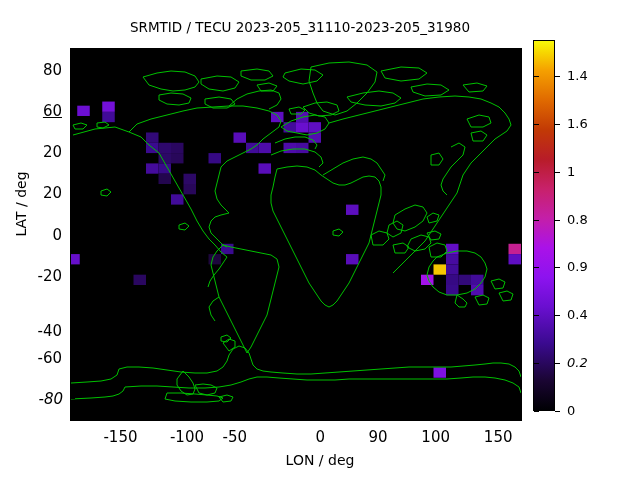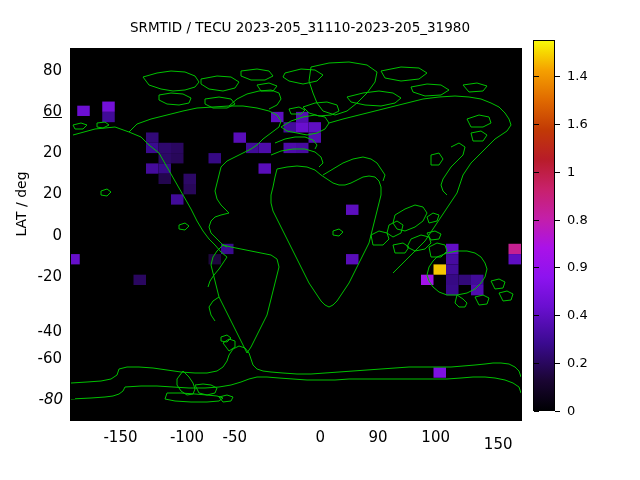--- a/index.html
+++ b/index.html
@@ -222,7 +222,7 @@
         <div class="cb-label" style="top: 275.258px;">0.4</div>
         <div class="cb-tick" style="top: 323.129px;"></div>
         <div class="cb-tick-in" style="top: 323.129px;"></div>
-        <div class="cb-label" style="top: 323.129px;">0.2</div>
+        <div class="cb-label" style="top: 323.129px; font-style: italic;">0.2</div>
         <div class="cb-tick" style="top: 371px;"></div>
         <div class="cb-tick-in" style="top: 371px;"></div>
         <div class="cb-label" style="top: 371px;">0</div>

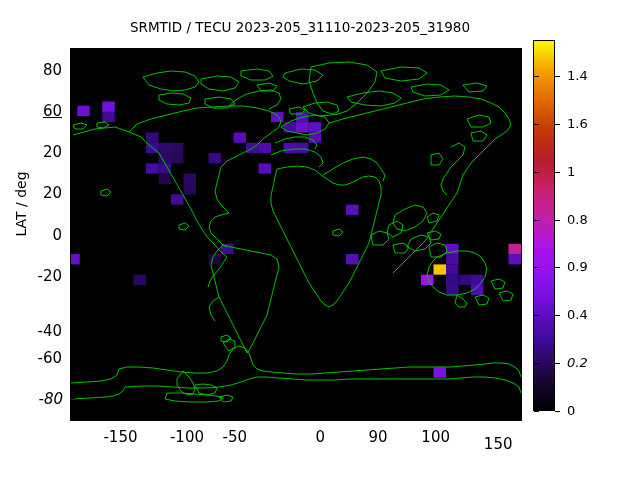--- a/index.html
+++ b/index.html
@@ -196,7 +196,7 @@
       <div class="tick-label xtick" style="left: 265px; top: 428px;">0</div>
       <div class="tick-label xtick" style="left: 327.5px; top: 428px;">90</div>
       <div class="tick-label xtick" style="left: 390px; top: 428px;">100</div>
-      <div class="tick-label xtick" style="left: 452.5px; top: 428px; margin-top: 7px;">150</div>
+      <div class="tick-label xtick" style="left: 452.5px; top: 428px;">150</div>
     </div>
 
   <div id="cbar-wrap">

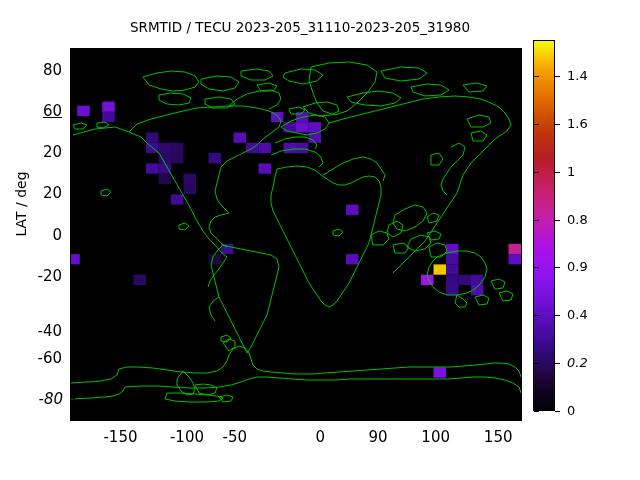--- a/index.html
+++ b/index.html
@@ -177,6 +177,7 @@
   </div>
 
   <div id="ylabel">LAT / deg</div>
+  <div id="xlabel">LON / deg</div>
 
   <div id="ytick-labels">
       <div class="tick-label ytick" style="left: 18px; top: 60.6111px;">80</div>

